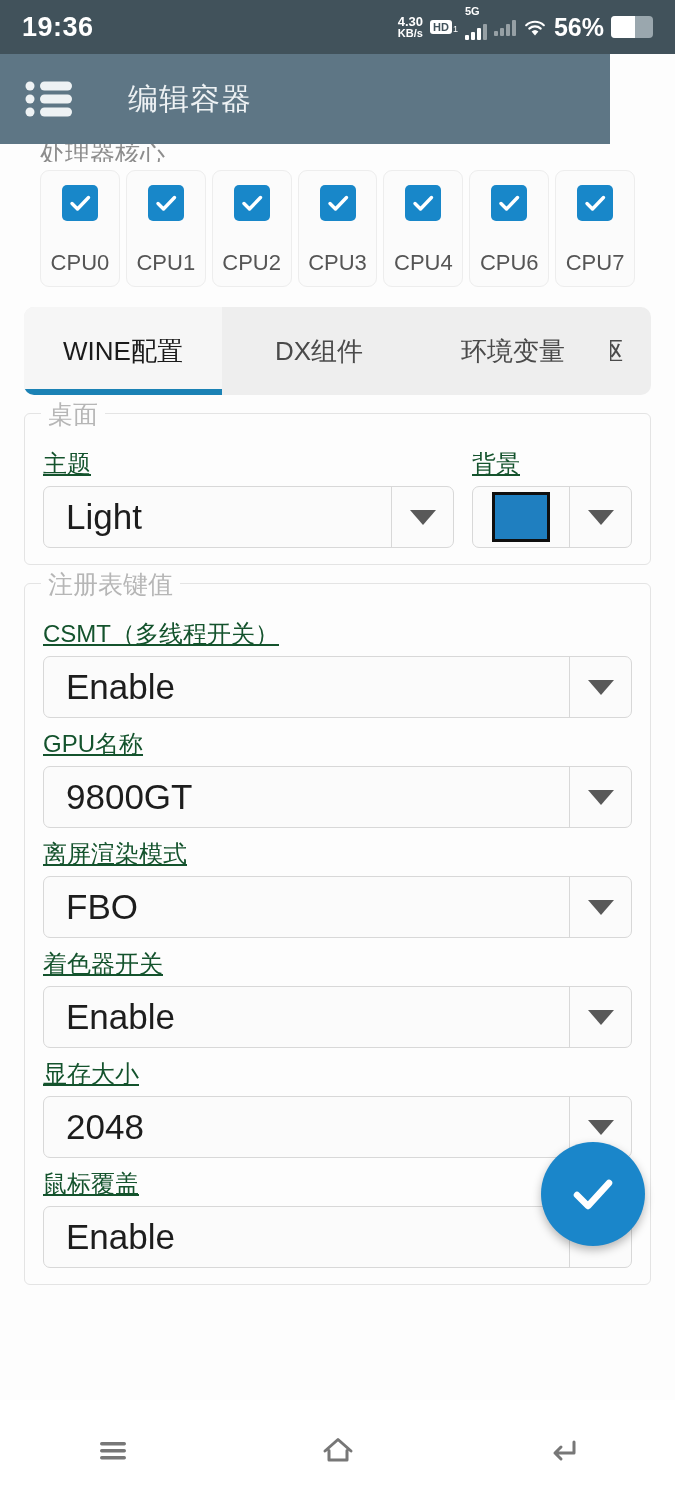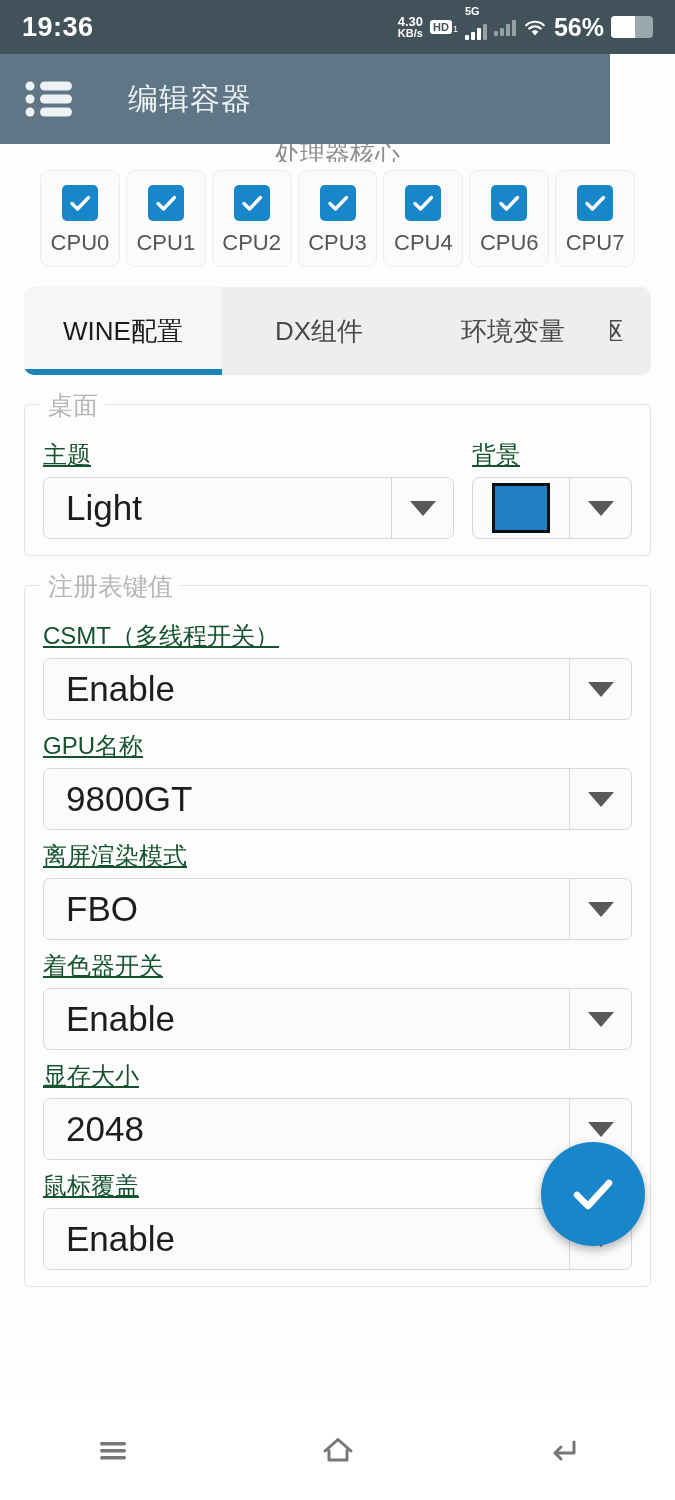--- a/index.html
+++ b/index.html
@@ -101,7 +101,6 @@
   .cpu-section {
     padding: 0 40px;
     position: relative;
-    text-align: center;
   }
   .cpu-heading {
     font-size: 25px; color: #8d8d8d;

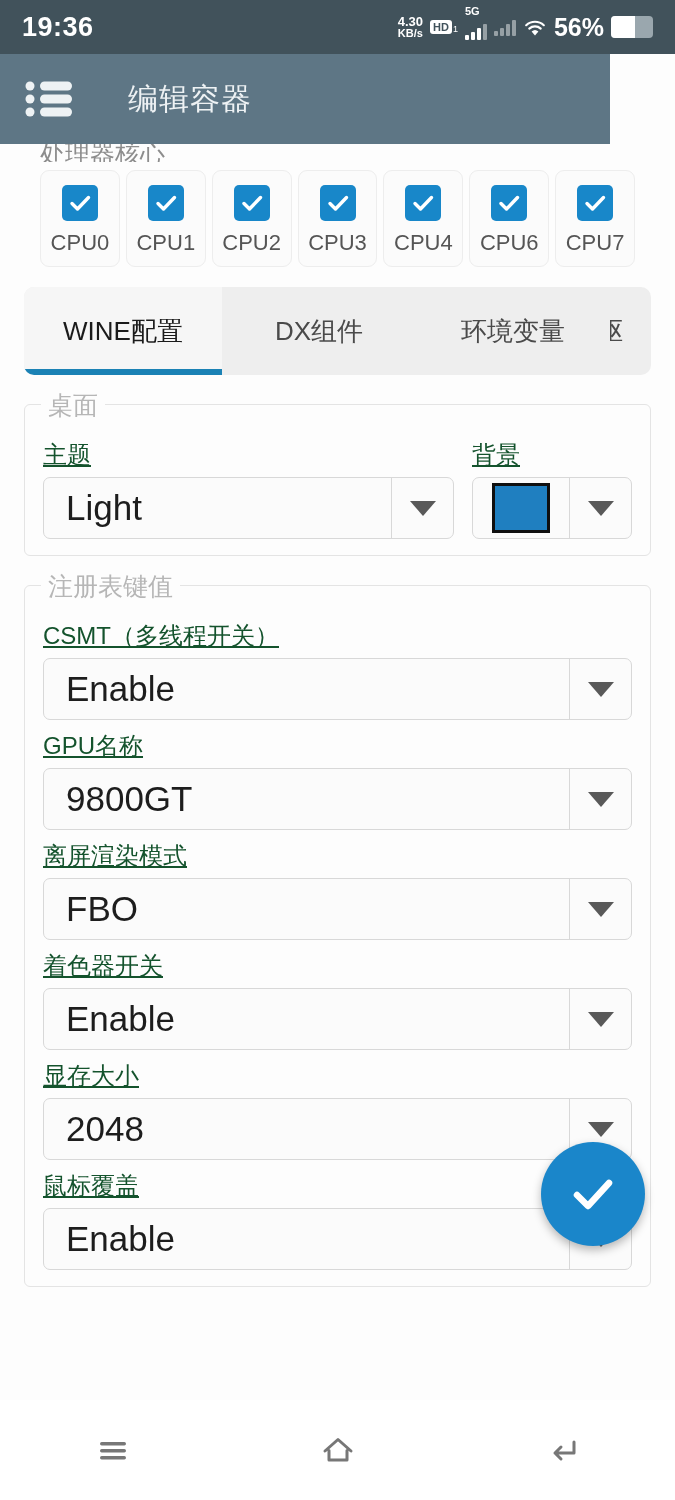--- a/index.html
+++ b/index.html
@@ -124,7 +124,7 @@
     display: flex; align-items: center; justify-content: center;
   }
   .cb svg { width: 26px; height: 26px; }
-  .cpu-label { font-size: 22px; color: #555555; }
+  .cpu-label { font-size: 22px; color: #555555; margin-top: 20px; }
 
   
   .tabs-wrap { padding: 20px 24px 0; }

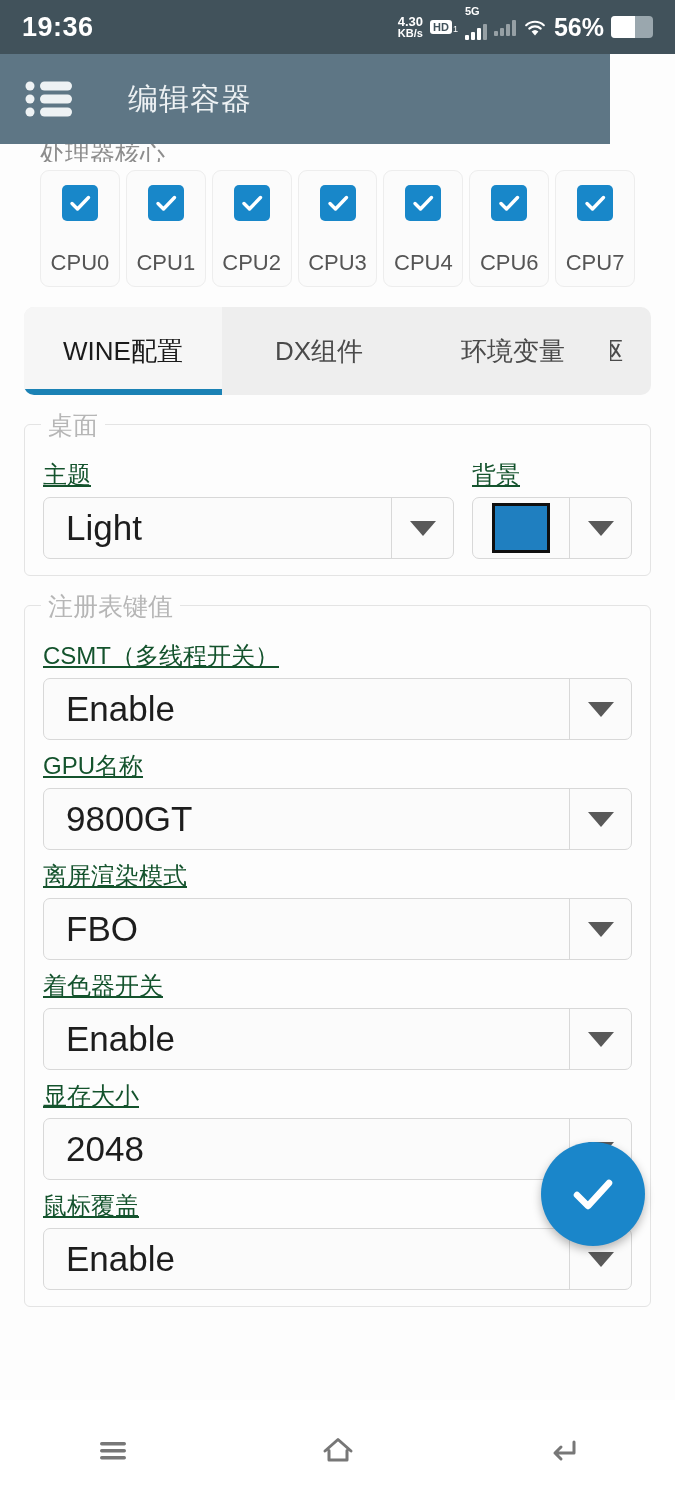--- a/index.html
+++ b/index.html
@@ -154,7 +154,7 @@
 
   
   .fs {
-    margin: 29px 24px 0;
+    margin: 18px 24px 0;
     border: 1px solid #e4e4e4;
     border-radius: 6px;
     padding: 0 18px 16px;

